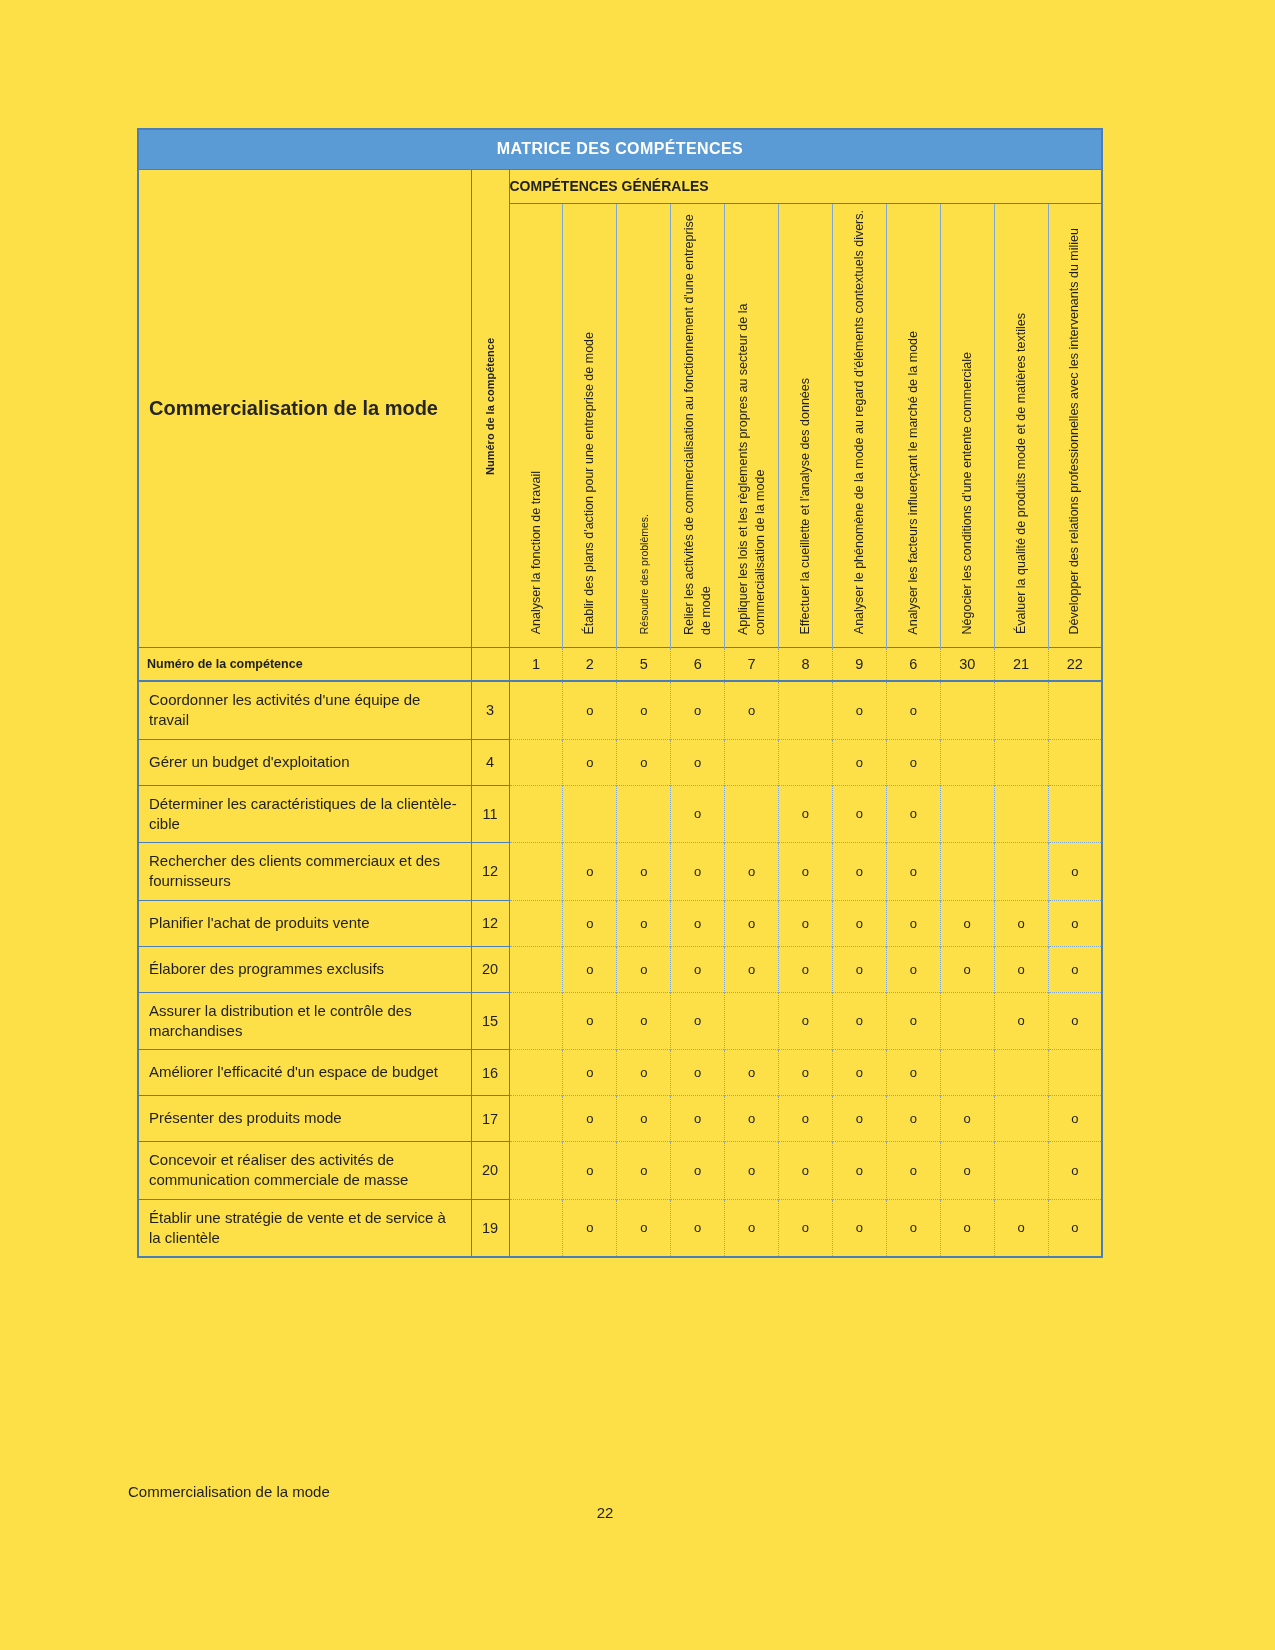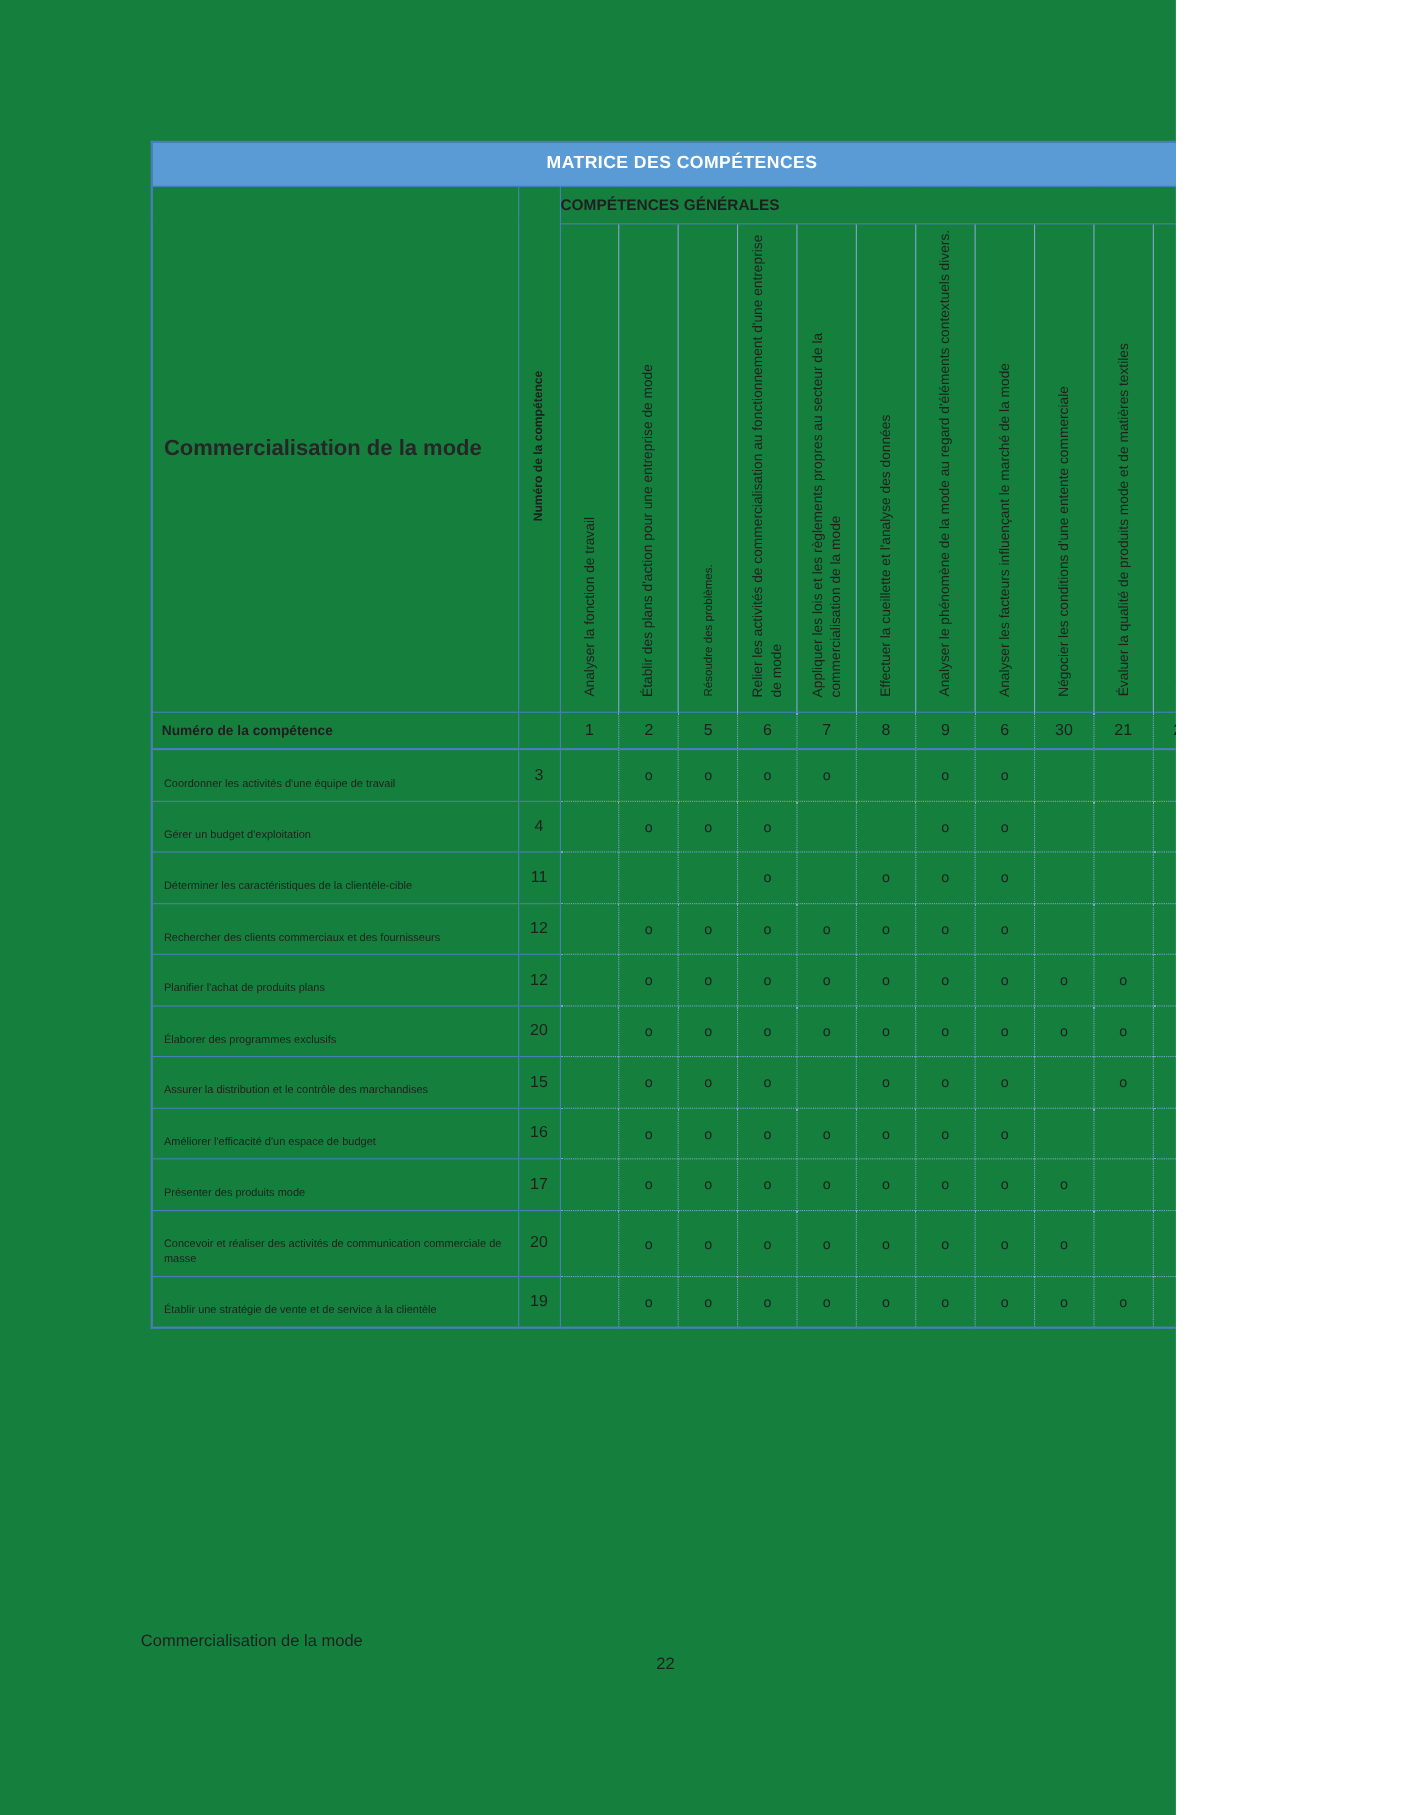--- a/index.html
+++ b/index.html
@@ -10,7 +10,7 @@
   }
   *{box-sizing:border-box;}
   body{margin:0;background:#ffffff;font-family:"Liberation Sans",sans-serif;color:var(--ink);}
-  .page{position:relative;width:1069px;height:1650px;background:#15803d;overflow:hidden;}
+  .page{position:relative;width:1275px;height:1650px;background:#fde047;overflow:hidden;}
 
   table.matrix{
     position:absolute;left:137px;top:128px;width:966px;

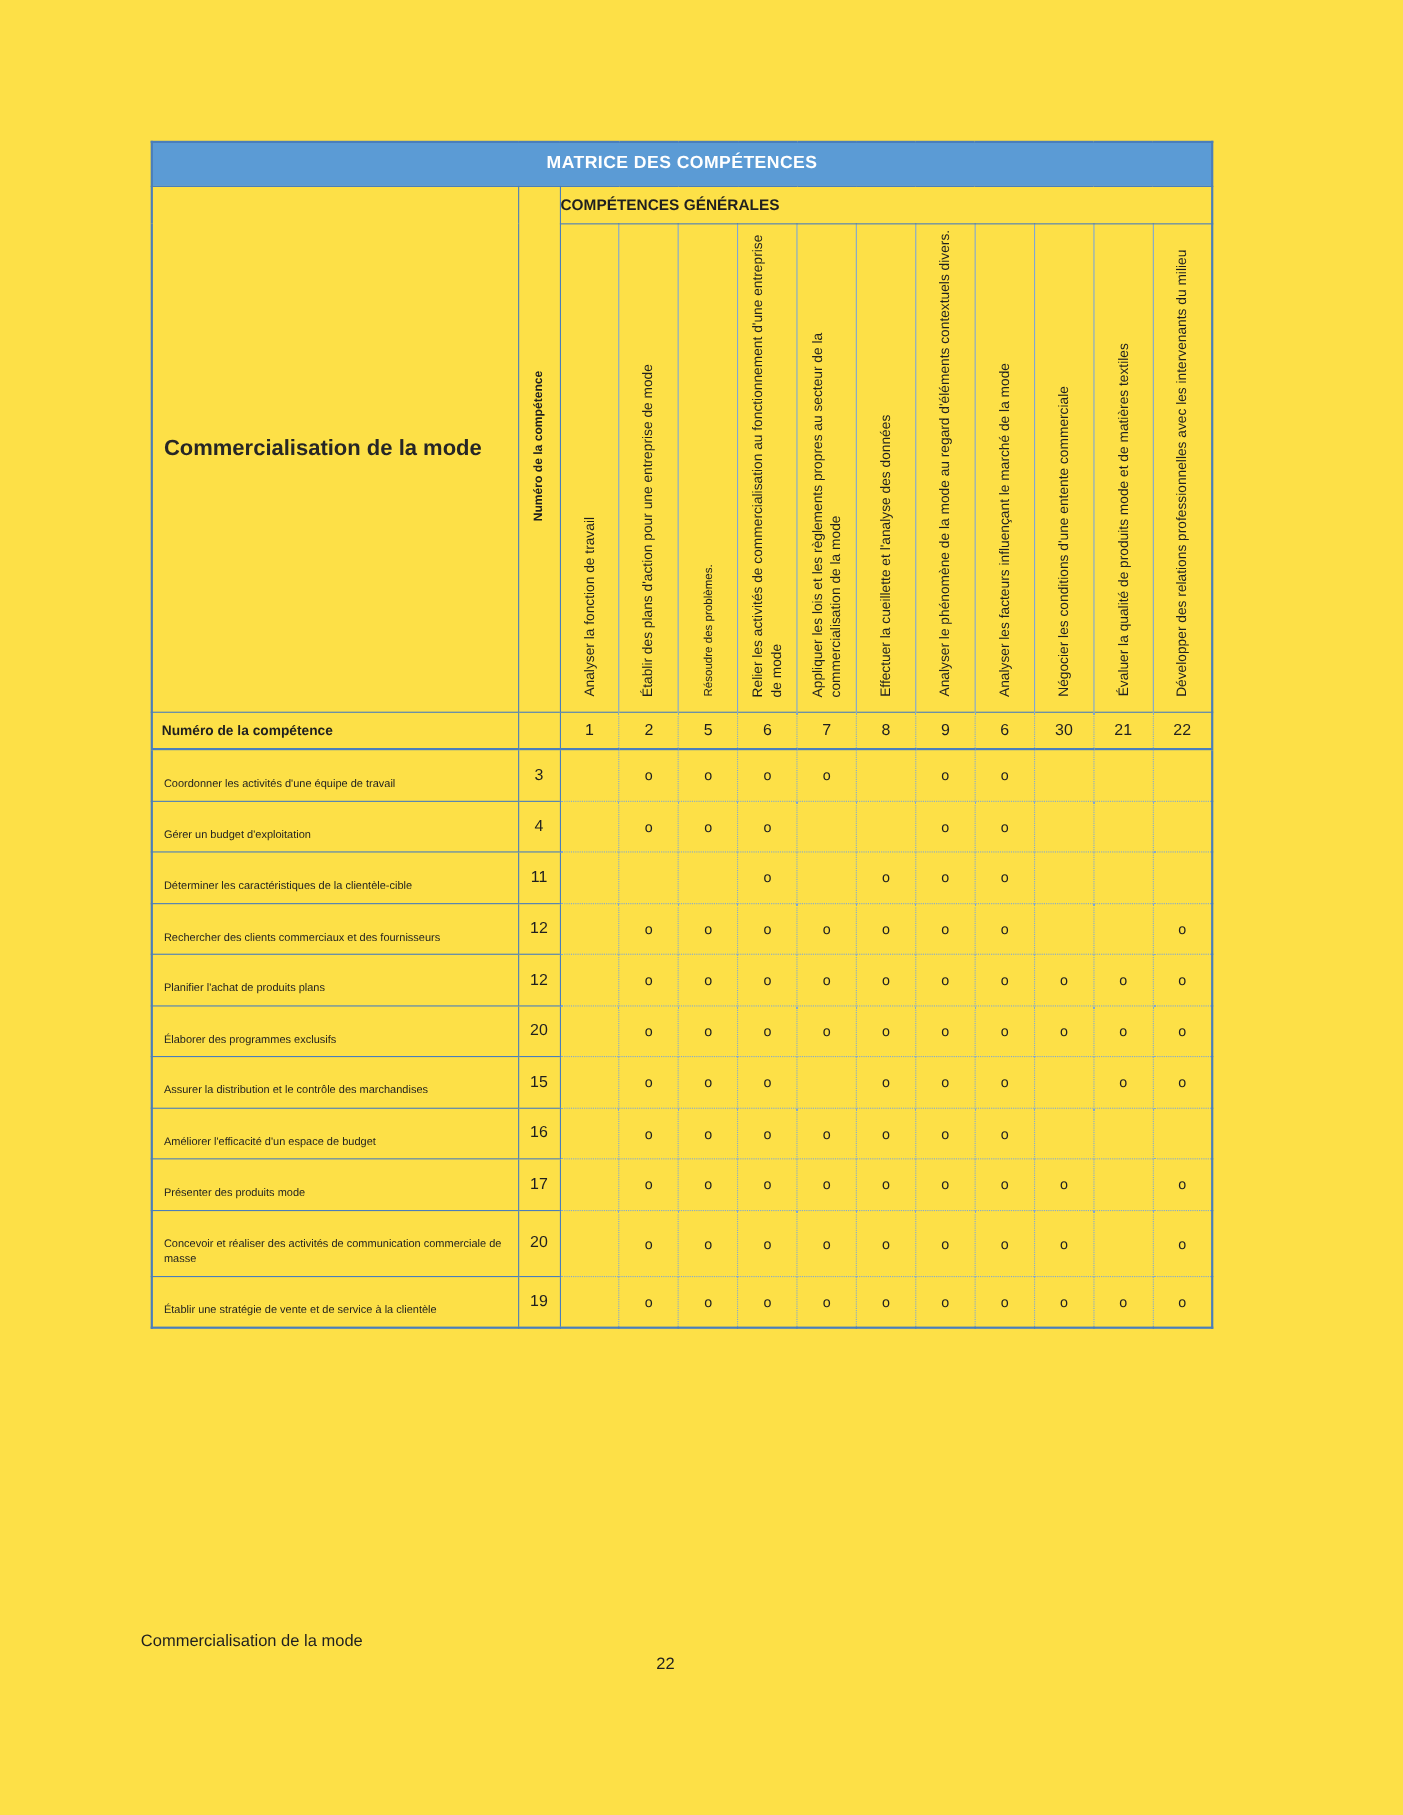--- a/index.html
+++ b/index.html
@@ -69,7 +69,7 @@
   }
 
   .rowlabel{
-    font-size:10px;line-height:1.35;padding:24px 12px 8px 10px;
+    font-size:15px;line-height:1.35;padding:8px 12px 8px 10px;
     height:46px;
     border-right:1px solid var(--line);
     border-top:1px solid var(--line);

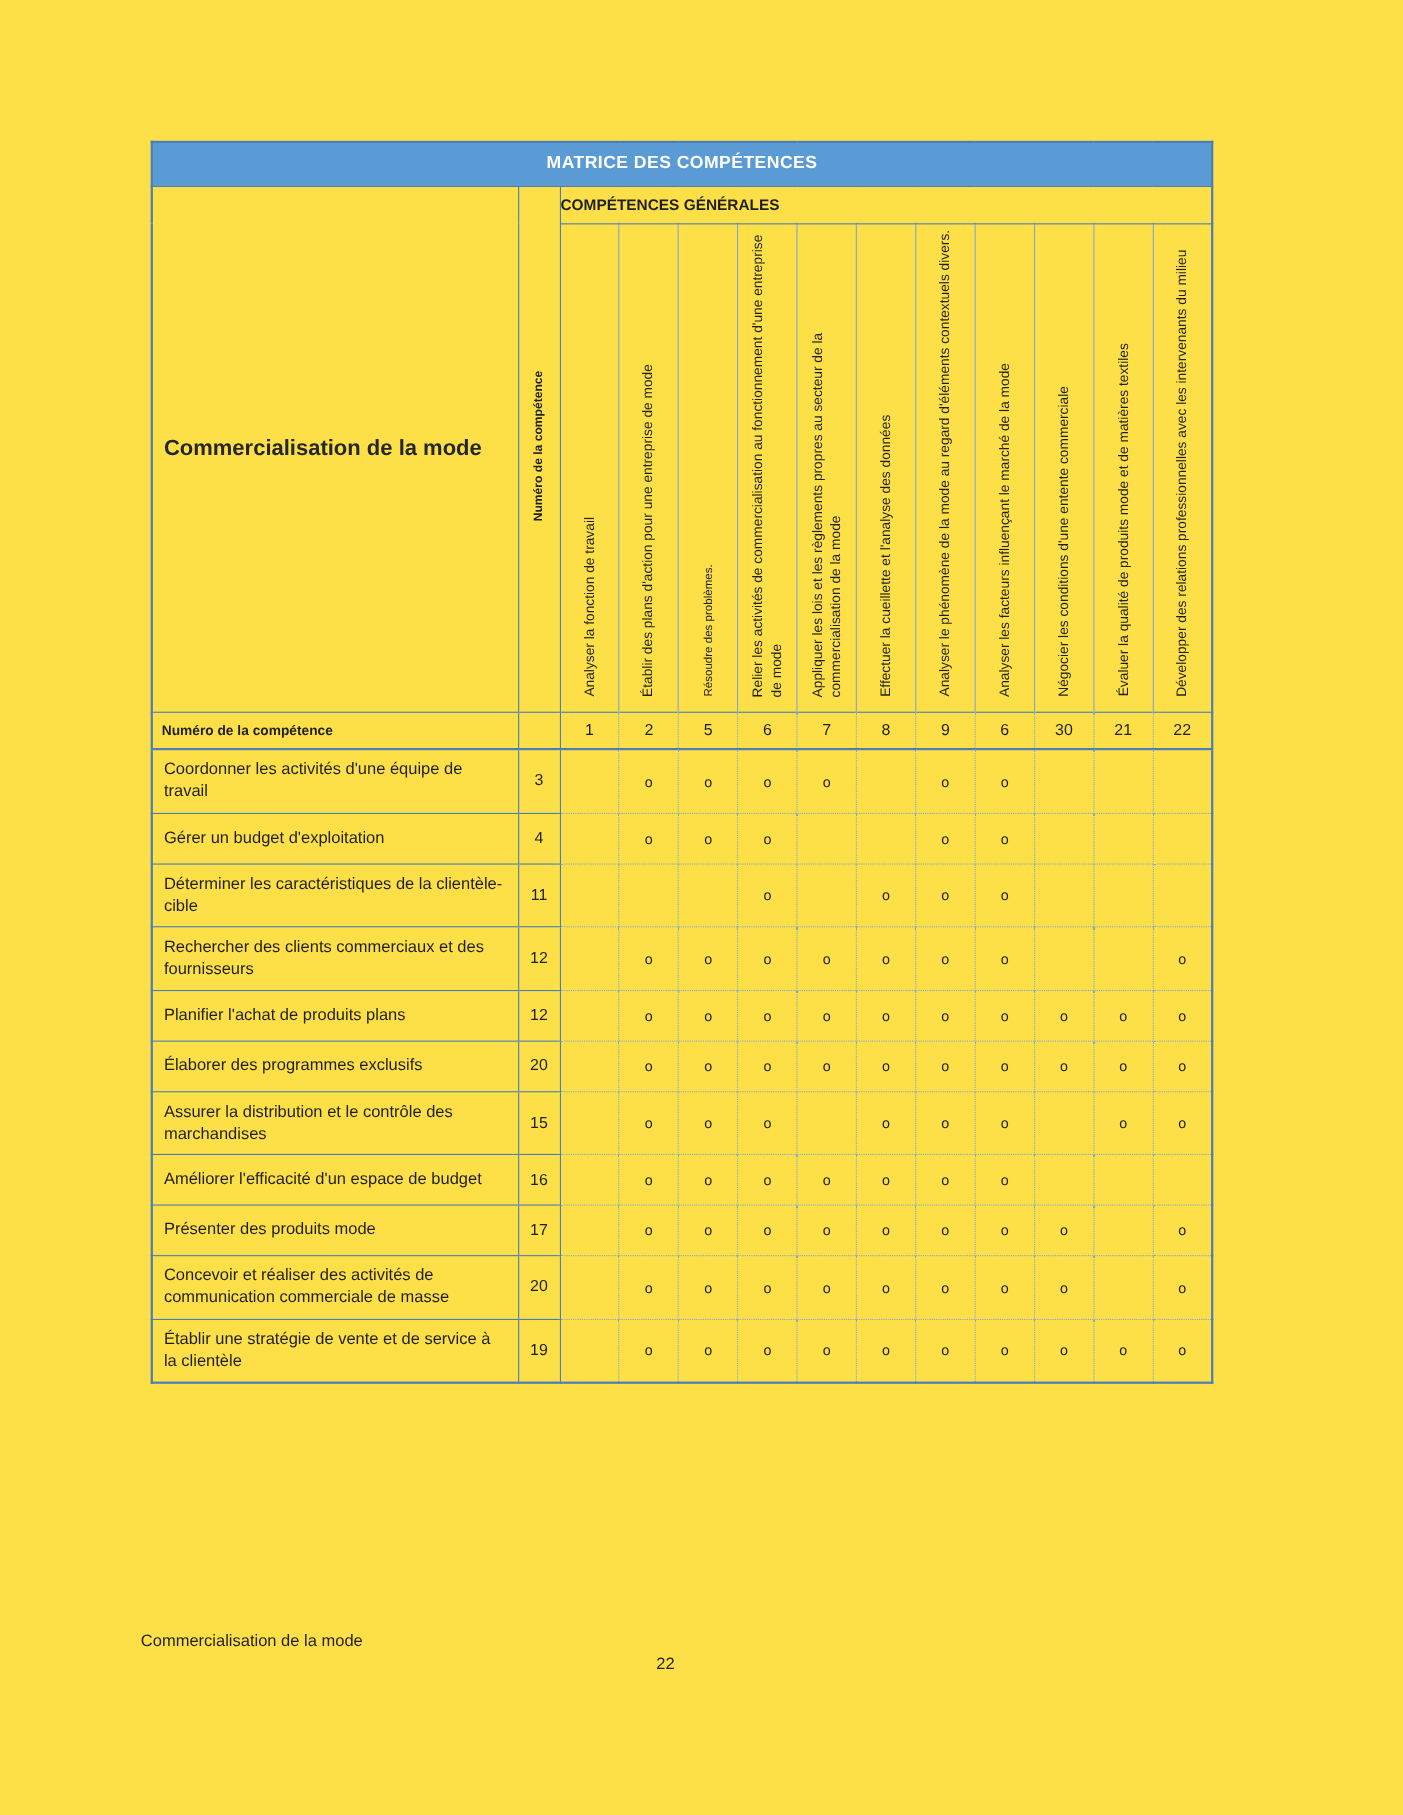--- a/index.html
+++ b/index.html
@@ -216,7 +216,7 @@
           <td class="mark">o</td>
         </tr>
         <tr>
-          <td class="rowlabel">Planifier l'achat de produits plans</td>
+          <td class="rowlabel">Planifier l'achat de produits vente</td>
           <td class="rownum">12</td>
           <td class="mark"></td>
           <td class="mark">o</td>

